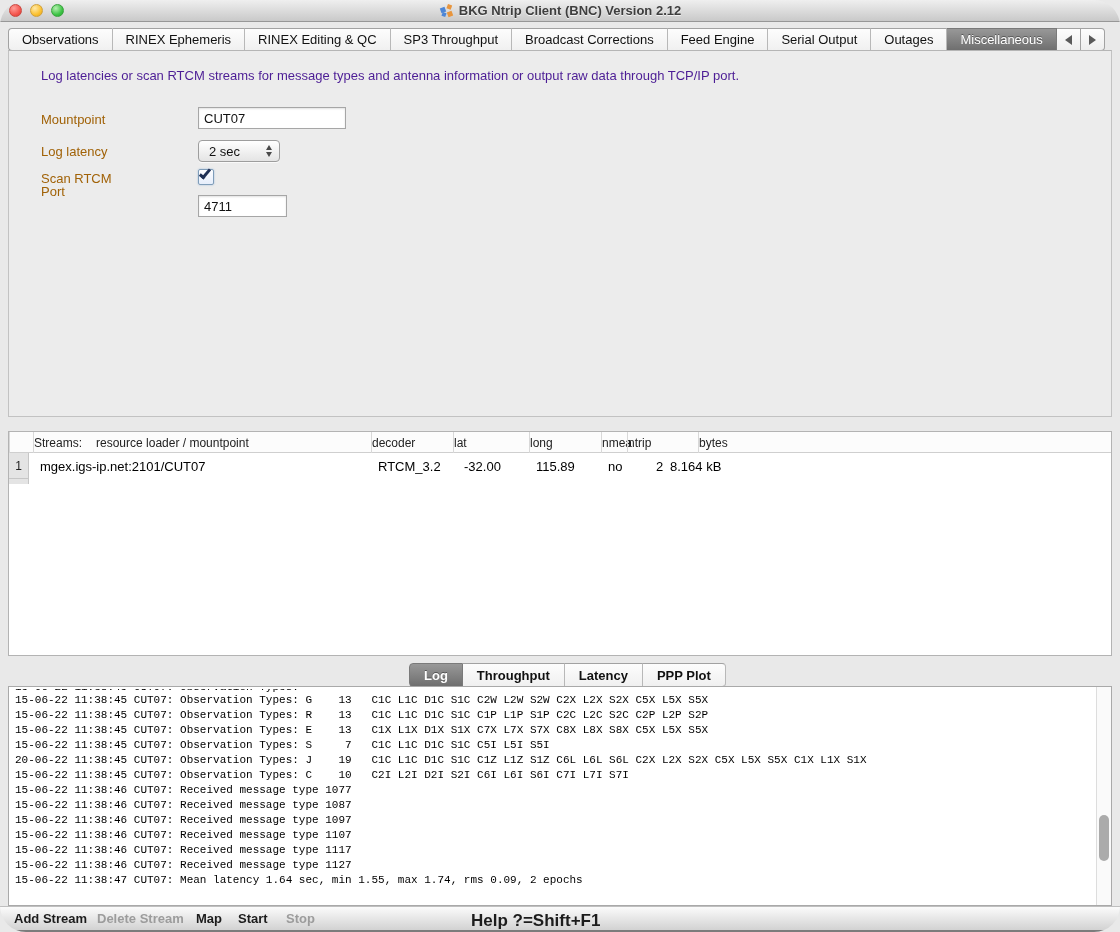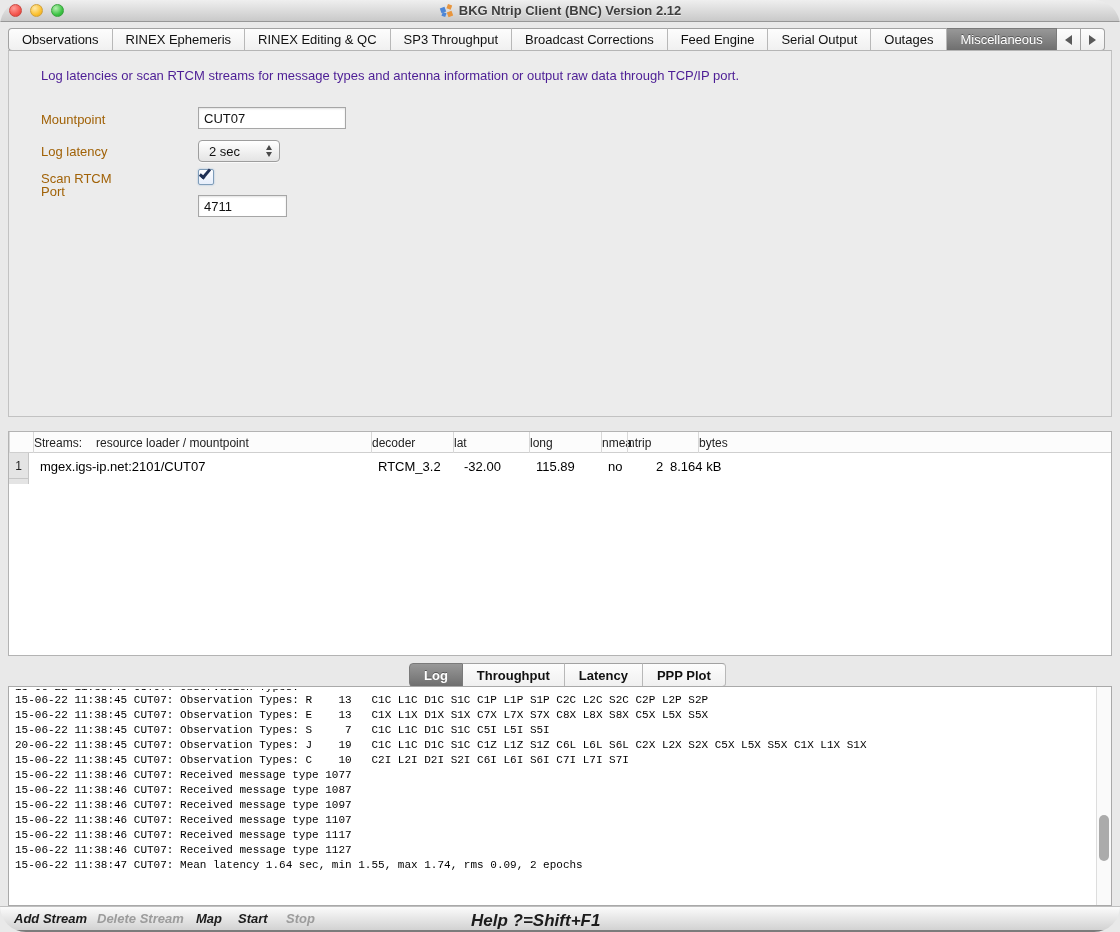--- a/index.html
+++ b/index.html
@@ -212,6 +212,7 @@
   <div class="log-panel">
     <div class="log-content">
       <div class="log-line clipped"><span>15-06-22 11:38:45 CUT07: Observation Types:</span></div>
+      <div class="log-line">15-06-22 11:38:45 CUT07: Observation Types: G    13   C1C L1C D1C S1C C2W L2W S2W C2X L2X S2X C5X L5X S5X</div>
       <div class="log-line">15-06-22 11:38:45 CUT07: Observation Types: R    13   C1C L1C D1C S1C C1P L1P S1P C2C L2C S2C C2P L2P S2P</div>
       <div class="log-line">15-06-22 11:38:45 CUT07: Observation Types: E    13   C1X L1X D1X S1X C7X L7X S7X C8X L8X S8X C5X L5X S5X</div>
       <div class="log-line">15-06-22 11:38:45 CUT07: Observation Types: S     7   C1C L1C D1C S1C C5I L5I S5I</div>

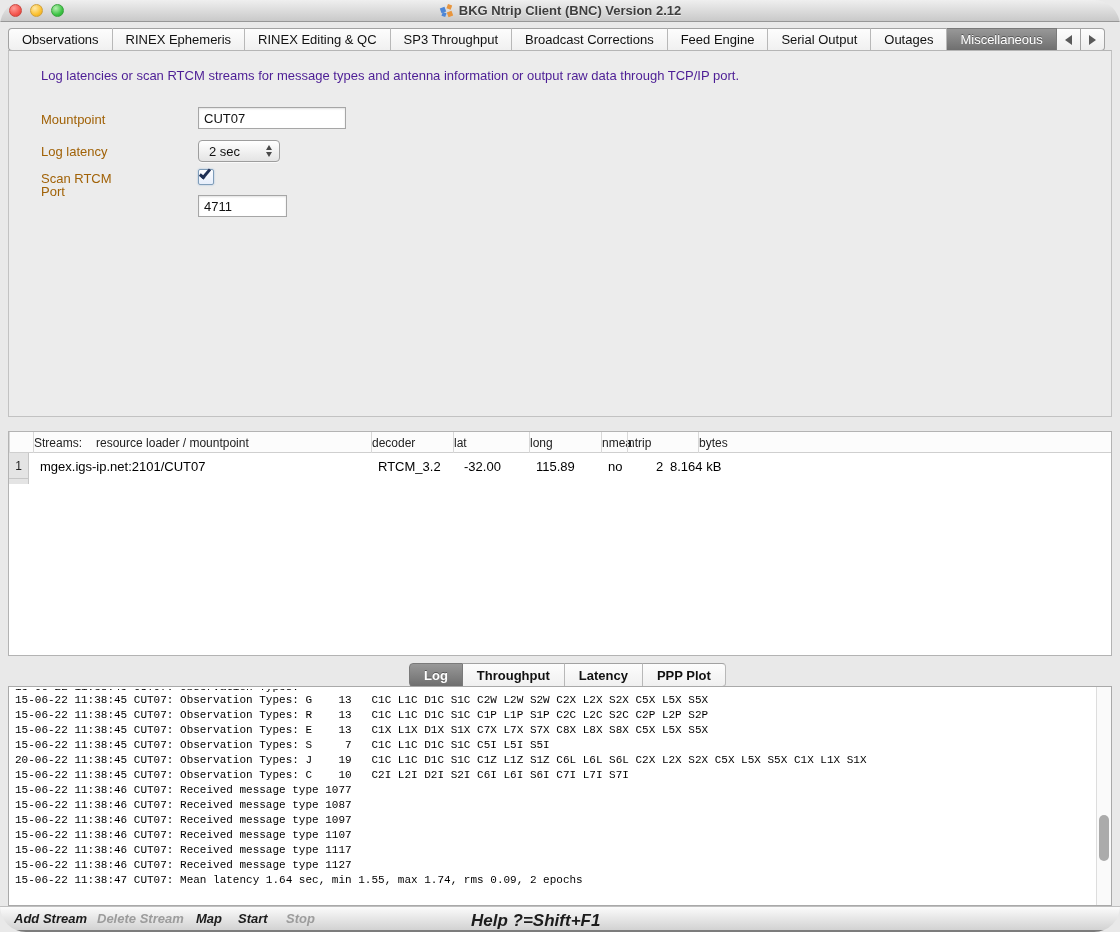--- a/index.html
+++ b/index.html
@@ -103,7 +103,7 @@
 
   
   .bottombar { position:absolute; left:0; top:906px; width:1120px; height:26px;
-    background:linear-gradient(#fbfbfb,#d2d2d2); border-top:1px solid #bfbfbf; border-bottom:2px solid #7c7c7c;font-style:italic; }
+    background:linear-gradient(#fbfbfb,#d2d2d2); border-top:1px solid #bfbfbf; border-bottom:2px solid #7c7c7c; }
   .bbtn { position:absolute; top:4px; font-size:13px; font-weight:bold; color:#1c1c1c; white-space:nowrap; cursor:default; }
   .bbtn.disabled { color:#9c9c9c; }
   .help-text { position:absolute; left:471px; top:4px; font-size:17px; font-weight:bold; color:#1c1c1c; white-space:nowrap; }

